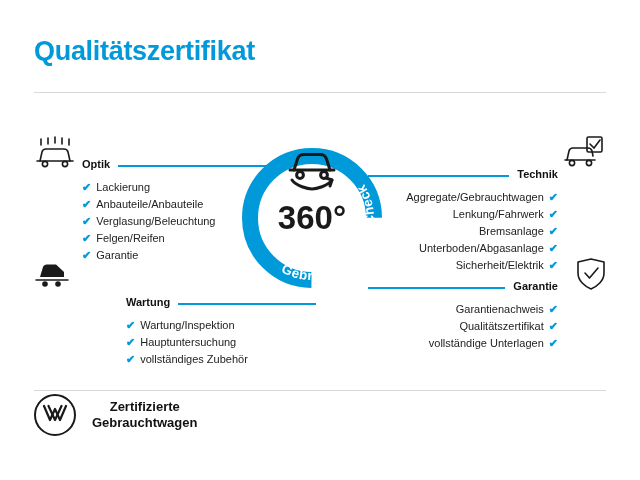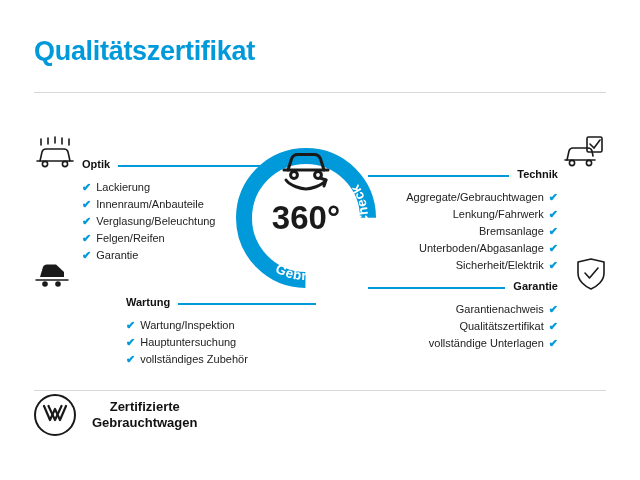--- a/index.html
+++ b/index.html
@@ -179,7 +179,7 @@
         </li>
       <li>
           <span class="check">✔</span>
-          <span>Innenraum/Anbauteile</span>
+          <span>Anbauteile/Anbauteile</span>
         </li>
       <li>
           <span class="check">✔</span>

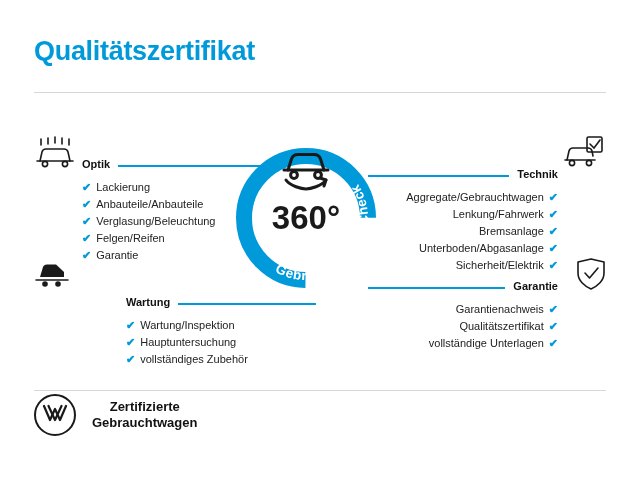--- a/index.html
+++ b/index.html
@@ -104,7 +104,7 @@
   
   .badge {
     position: absolute;
-    left: 216px;
+    left: 222px;
     top: 128px;
     width: 180px;
     height: 180px;

